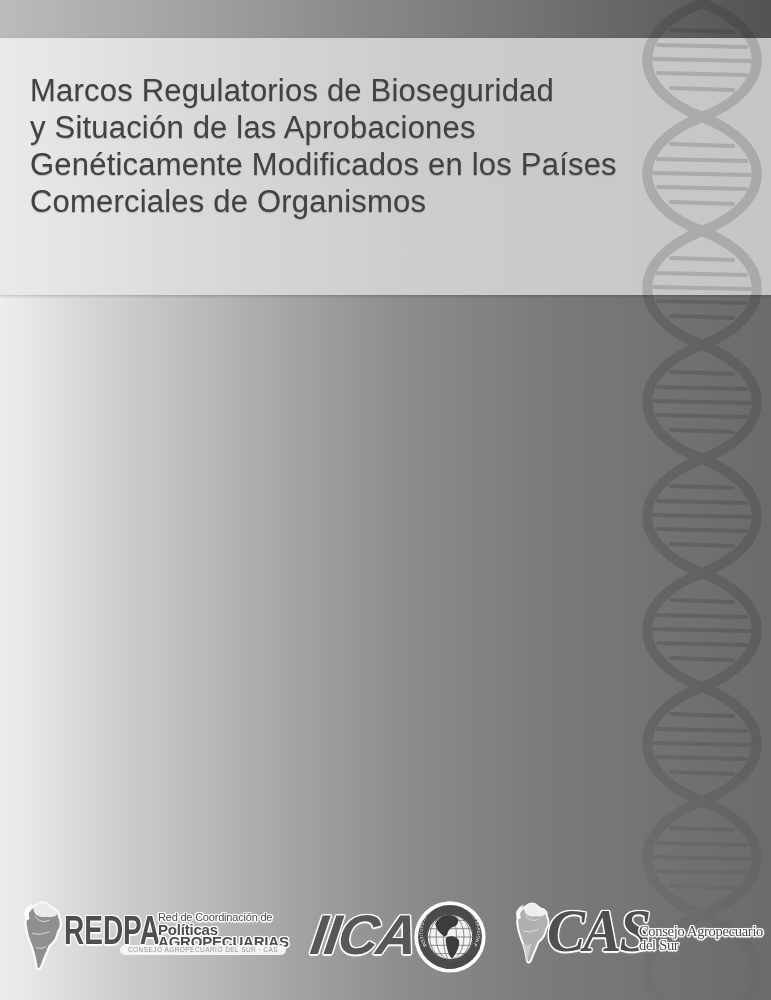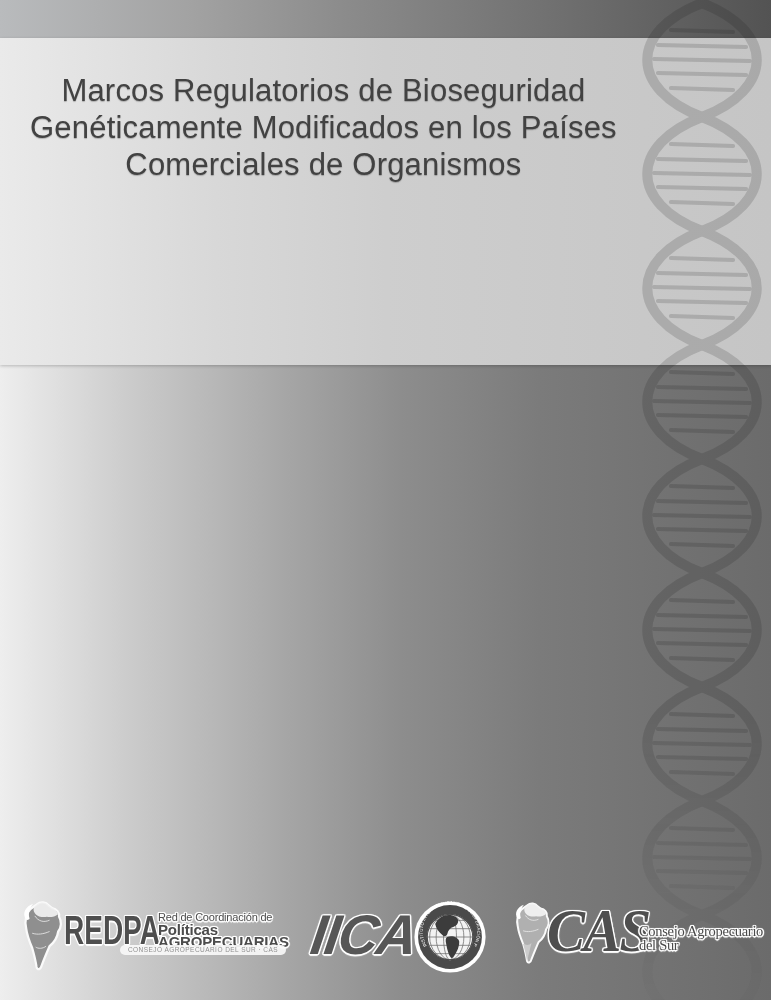--- a/index.html
+++ b/index.html
@@ -16,10 +16,9 @@
   }
   
   .band-title{
-    position:absolute;left:0;top:38px;width:100%;height:327px;
+    position:absolute;left:0;top:38px;width:100%;height:257px;
     background:linear-gradient(to right,#eaeaea 0%,#d8d8d8 28%,#cecece 50%,#c9c9c9 78%,#c5c5c5 100%);
     box-shadow:0 1px 3px rgba(0,0,0,.22);
-    text-align:center;
   }
   .title{
     position:absolute;left:30px;top:34px;margin:0;

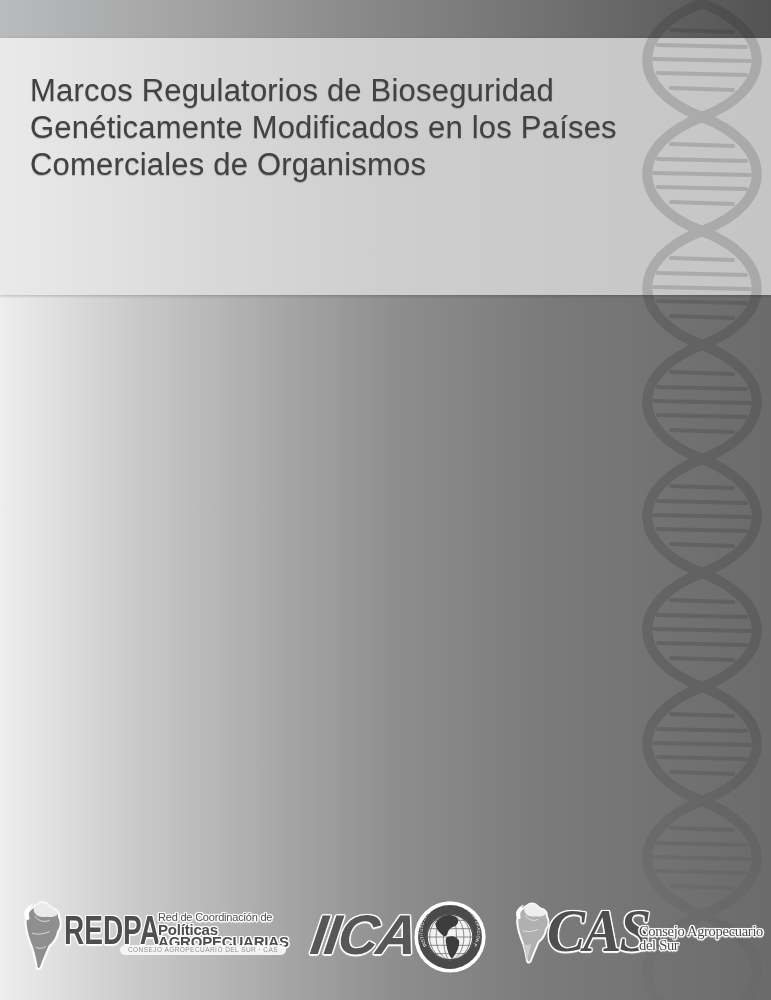--- a/index.html
+++ b/index.html
@@ -79,6 +79,7 @@
   <div class="band-title">
     <h1 class="title">
       <span>Marcos Regulatorios de Bioseguridad</span>
+      <span>y Situación de las Aprobaciones</span>
       <span>Genéticamente Modificados en los Países</span>
       <span>Comerciales de Organismos</span>
     </h1>

